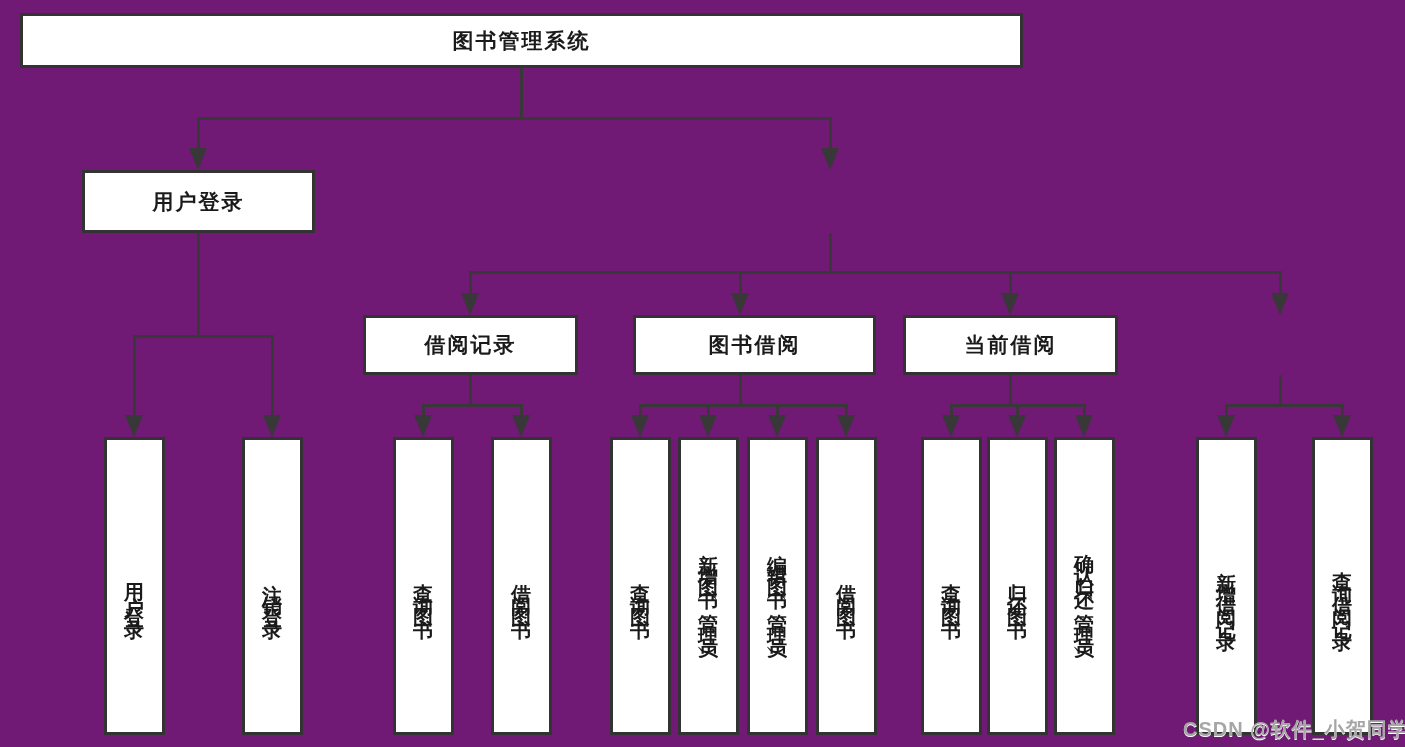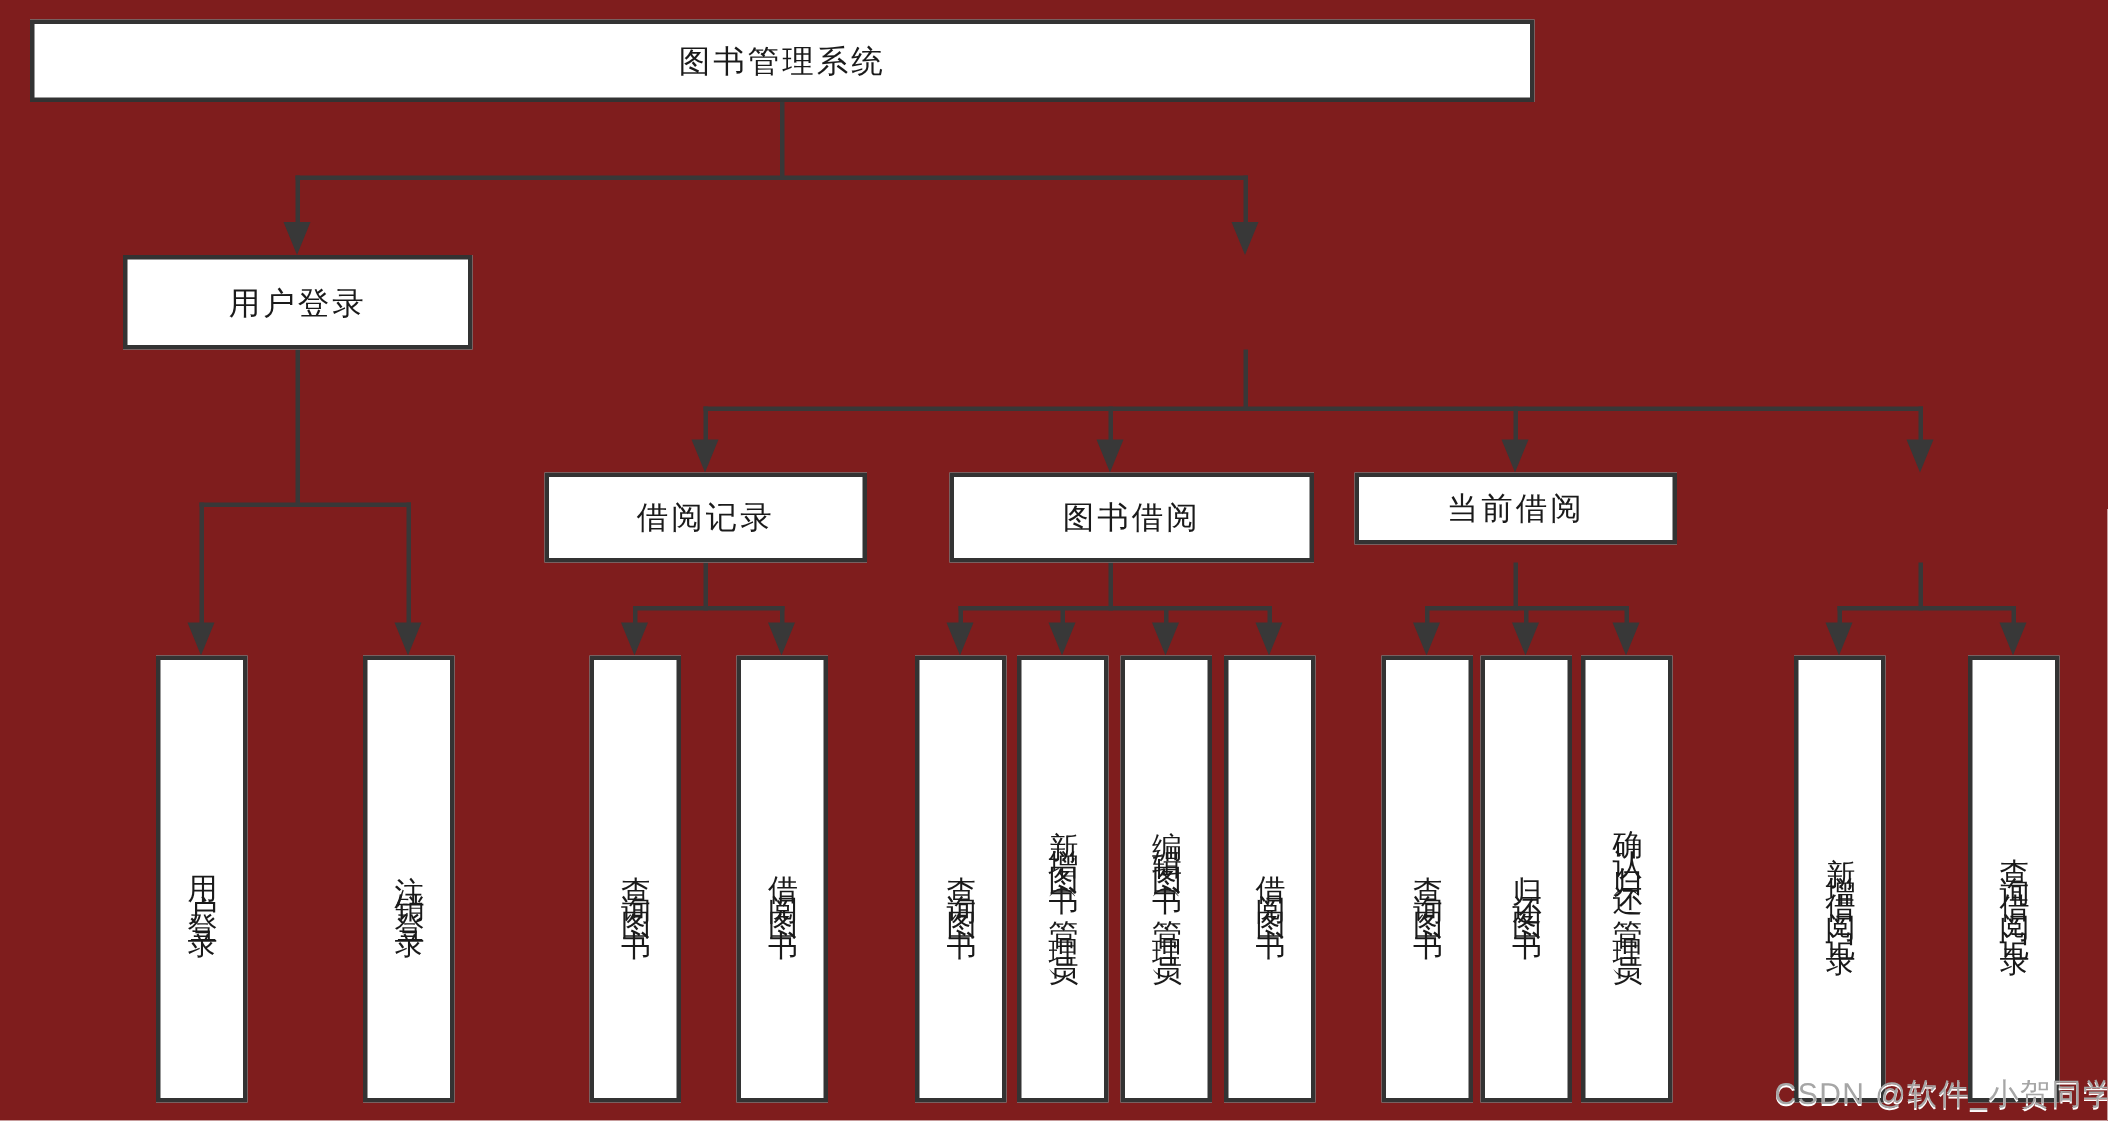--- a/index.html
+++ b/index.html
@@ -4,8 +4,8 @@
 <style>
   html,body{margin:0;padding:0;background:#fff;}
   .stage{
-    position:relative;width:1405px;height:747px;background:#7f1d1d;
-    font-family:"Liberation Sans",sans-serif;overflow:hidden;color:#1a1a1a;
+    position:relative;width:1405px;height:747px;background:#701a75;
+    font-family:"Liberation Sans",sans-serif;overflow:hidden;color:#1a1a1a;font-weight:bold;
   }
   .node{
     position:absolute;background:#ffffff;border:3px solid #333333;box-sizing:border-box;

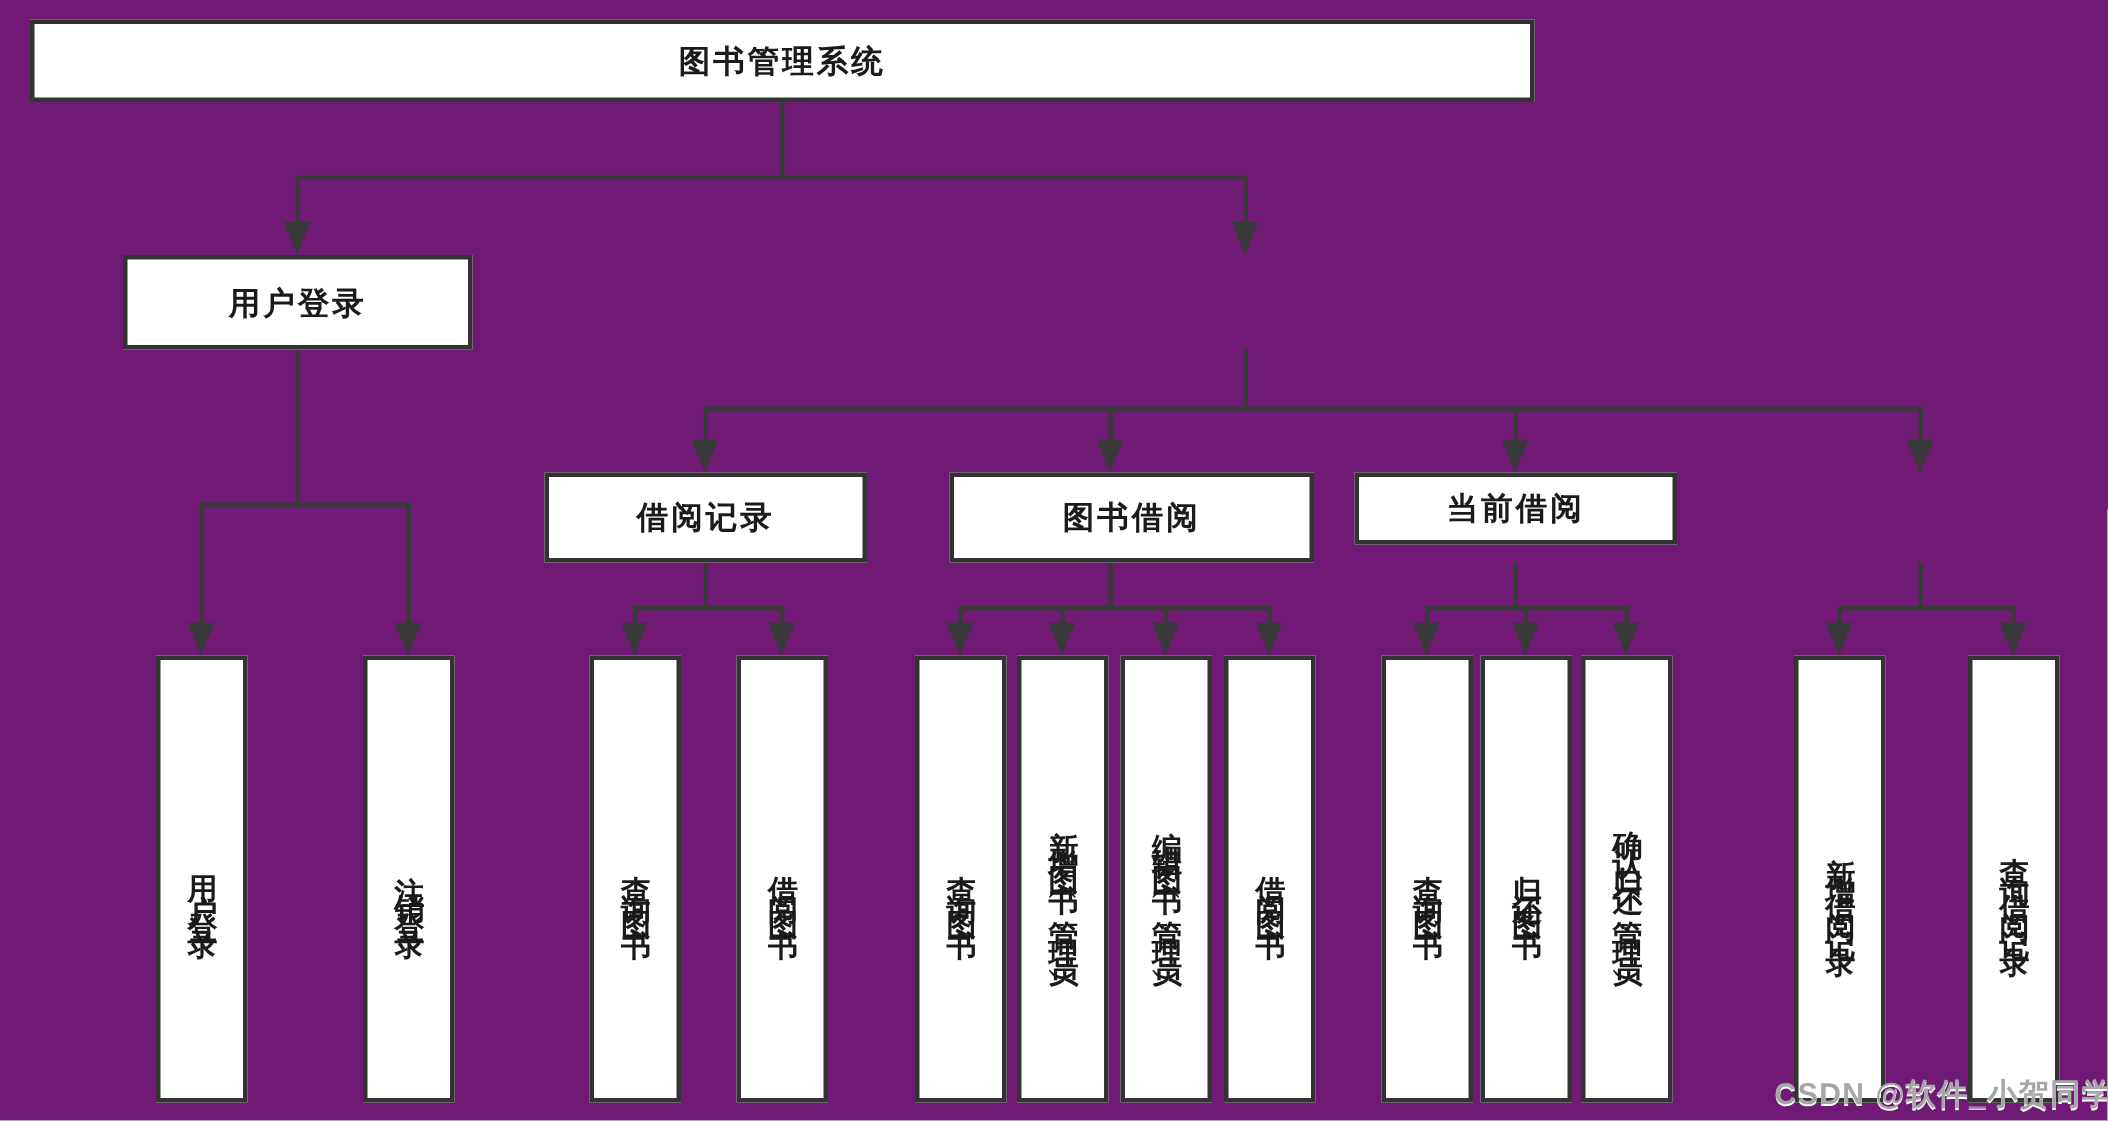--- a/index.html
+++ b/index.html
@@ -105,7 +105,7 @@
 
   <div class="node hnode" style="left:633px;top:315px;width:243px;height:60px">图书借阅</div>
 
-  <div class="node hnode" style="left:903px;top:315px;width:215px;height:48px">当前借阅</div>
+  <div class="node hnode" style="left:903px;top:315px;width:215px;height:60px">当前借阅</div>
 
 
   <div class="node leaf" style="left:104px;top:437px;width:61px;height:298px">用户登录</div>

